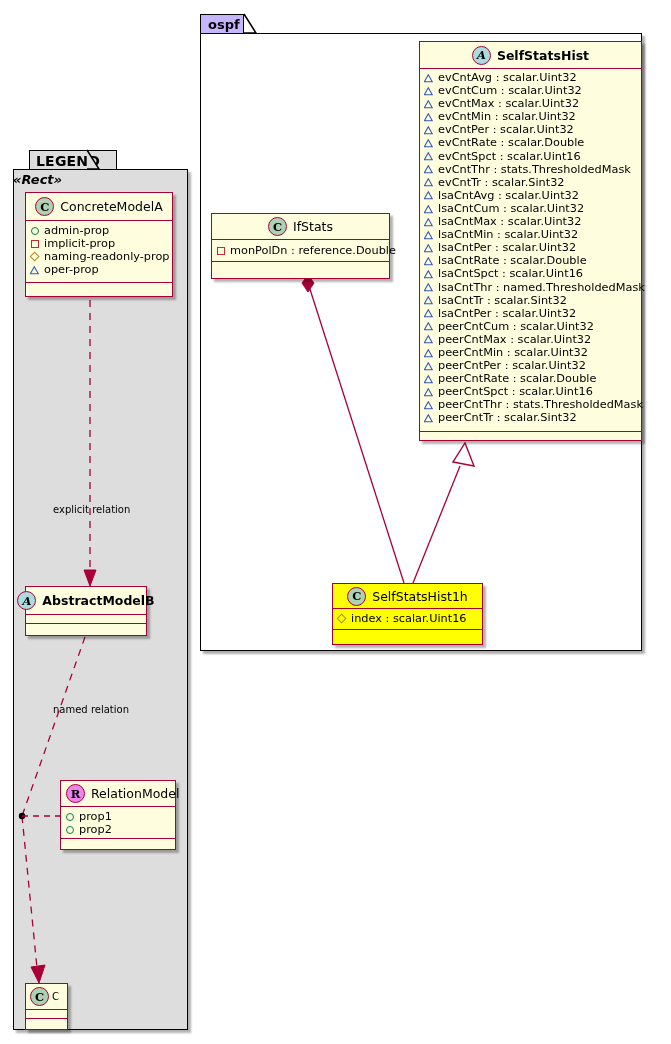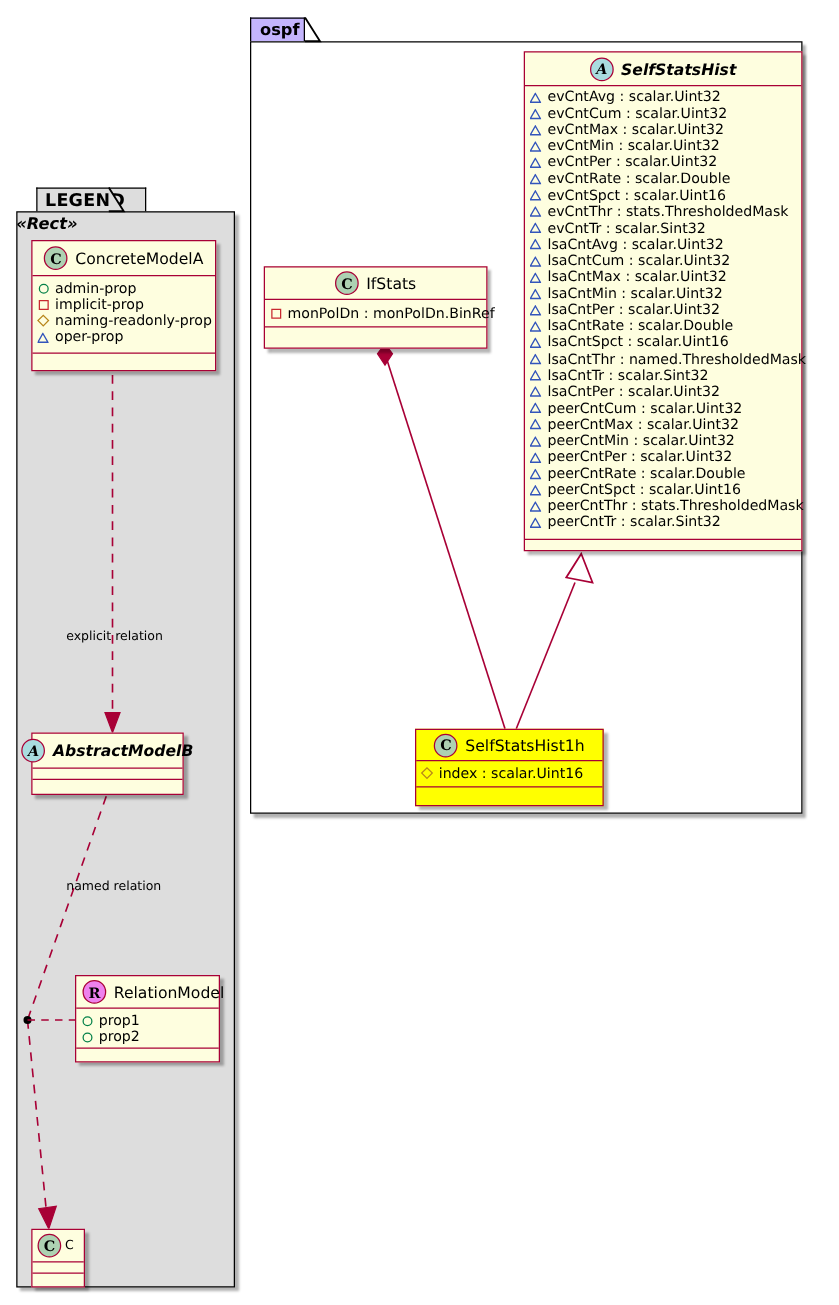--- a/index.html
+++ b/index.html
@@ -106,7 +106,7 @@
     color: #000;
     white-space: nowrap;
   }
-  .uml-title.italic { font-style: italic; font-weight: bold; }
+  .uml-title.italic { font-weight: bold; }
   .circ {
     width: 17px; height: 17px;
     border-radius: 50%;

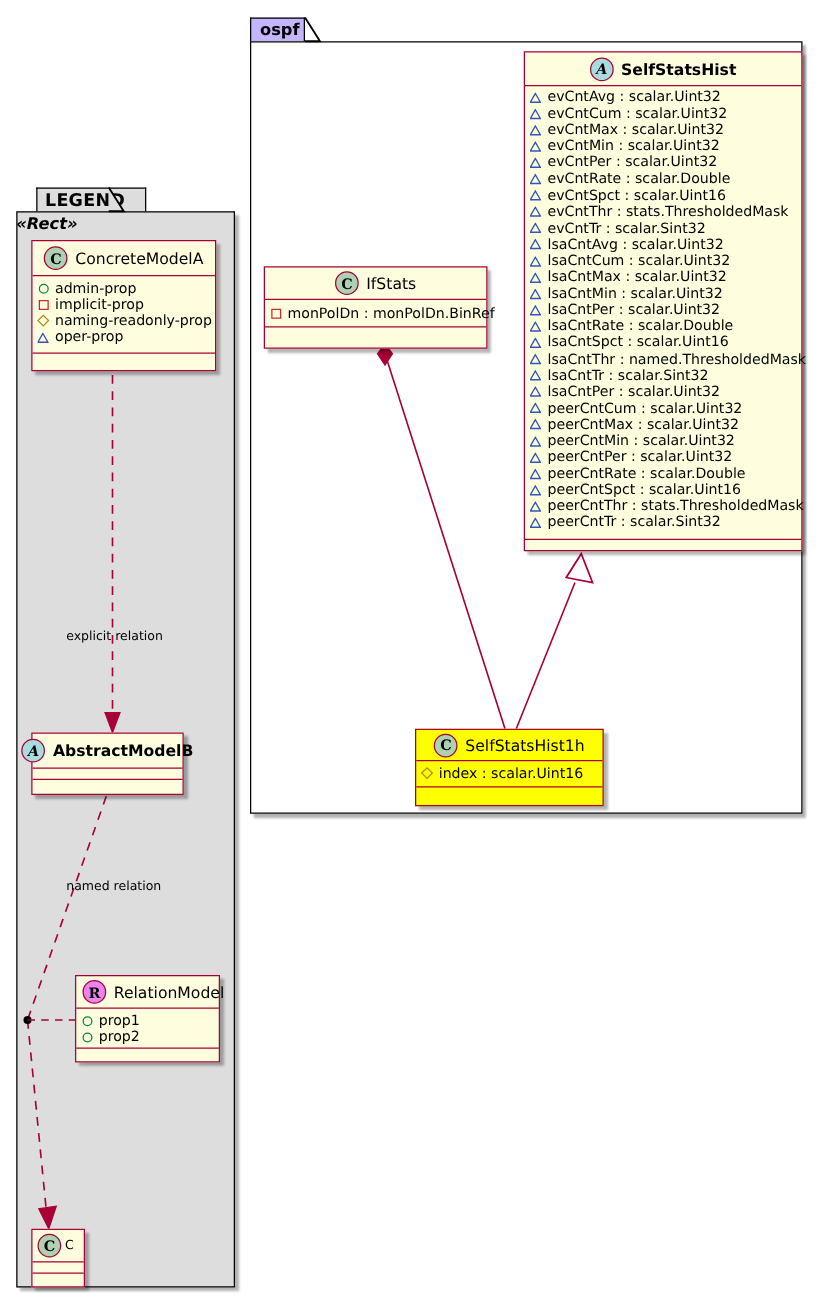--- a/index.html
+++ b/index.html
@@ -485,7 +485,7 @@
     <div class="uml-attrs" style="height:22px; padding-top:4px;">
       <div class="attr">
         <span class="gl gl-square"></span>
-        <span>monPolDn : monPolDn.BinRef</span>
+        <span>monPolDn : reference.Double</span>
       </div>
     </div>
     <div class="uml-foot"></div>

